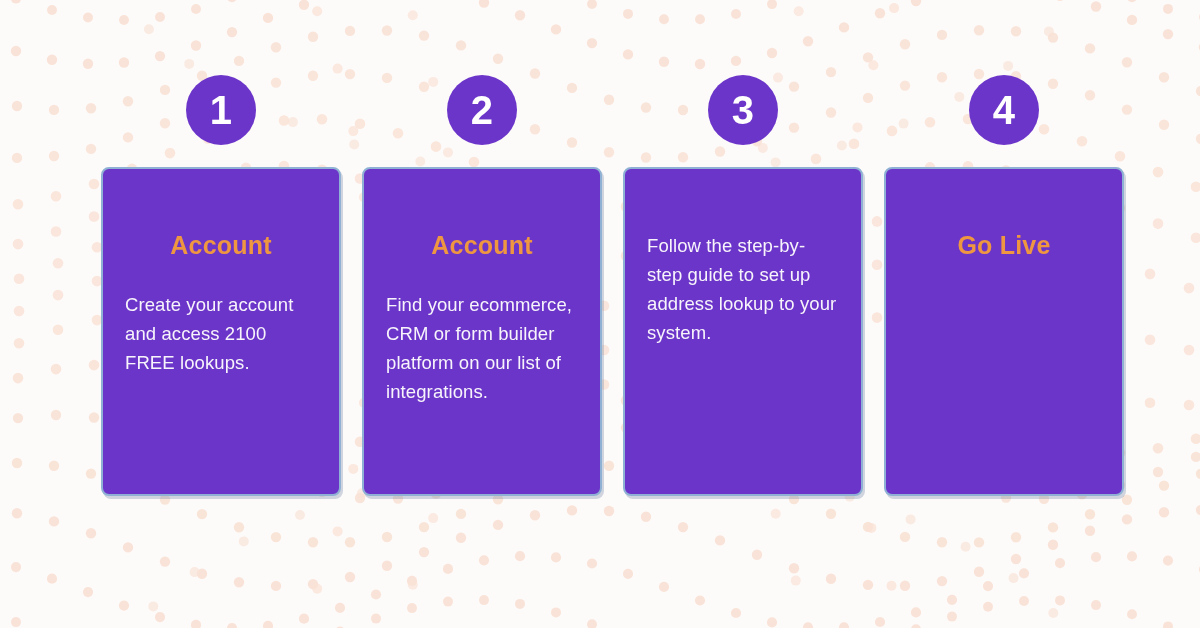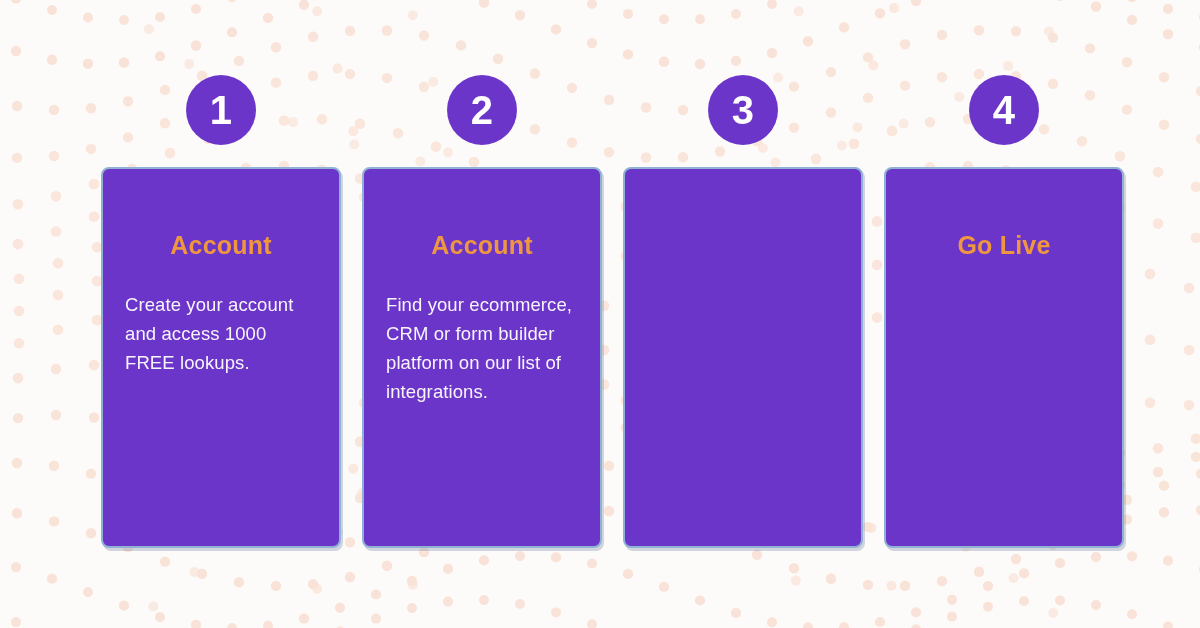--- a/index.html
+++ b/index.html
@@ -63,7 +63,7 @@
   .card {
     margin-top: 22px;
     width: 240px;
-    height: 381px;
+    height: 329px;
     background: #6c35c9;
     border: 2px solid #8fb2d4;
     border-radius: 8px;

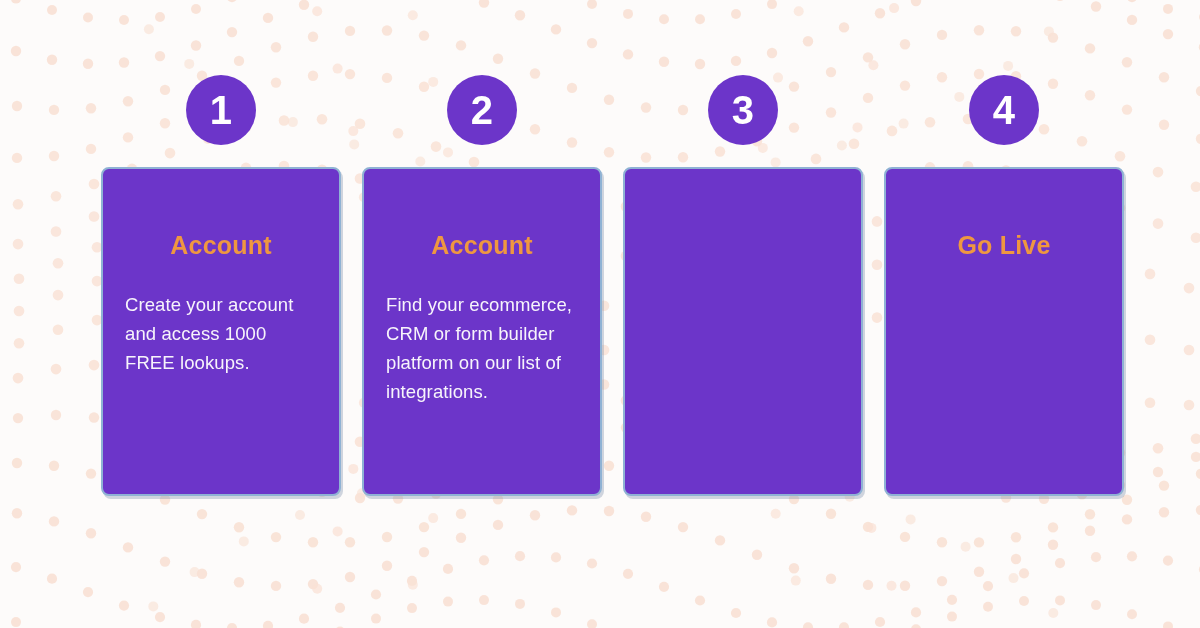--- a/index.html
+++ b/index.html
@@ -647,6 +647,7 @@
   <div class="step step-3">
     <div class="step-badge">3</div>
     <div class="card">
+      <div class="card-body">Follow the step-by-step guide to set up address lookup to your system.</div>
     </div>
   </div>
 

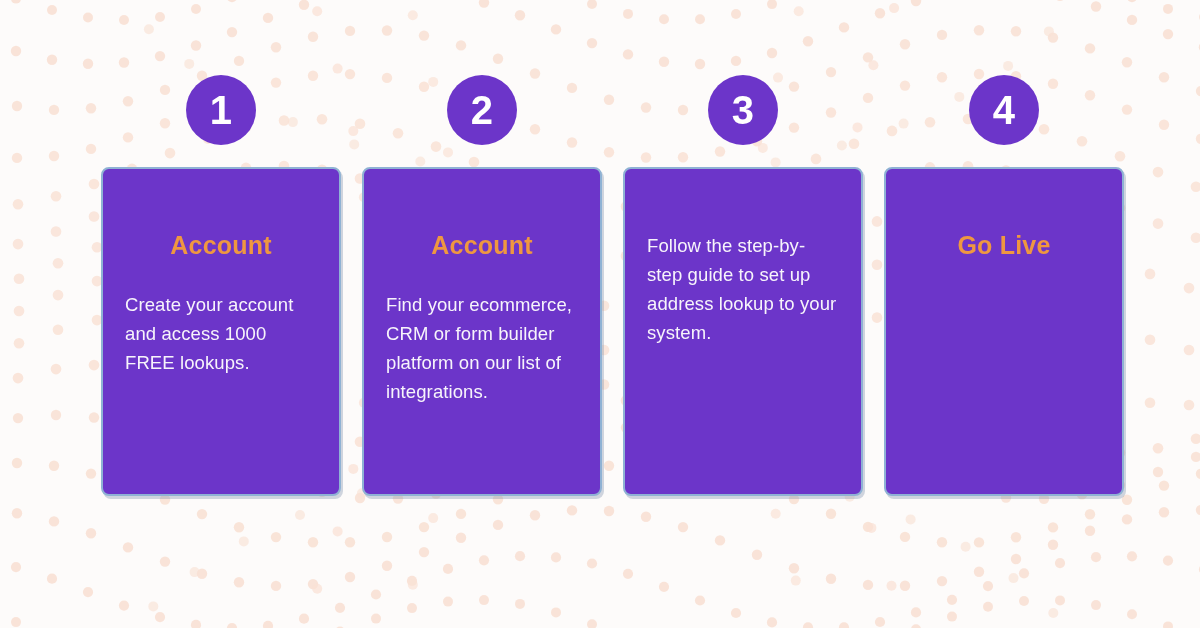--- a/index.html
+++ b/index.html
@@ -632,7 +632,7 @@
     <div class="step-badge">1</div>
     <div class="card">
       <div class="card-title">Account</div>
-      <div class="card-body">Create your account and access 1000 FREE lookups.</div>
+      <div class="card-body">Create your account and access 2100 FREE lookups.</div>
     </div>
   </div>
 

